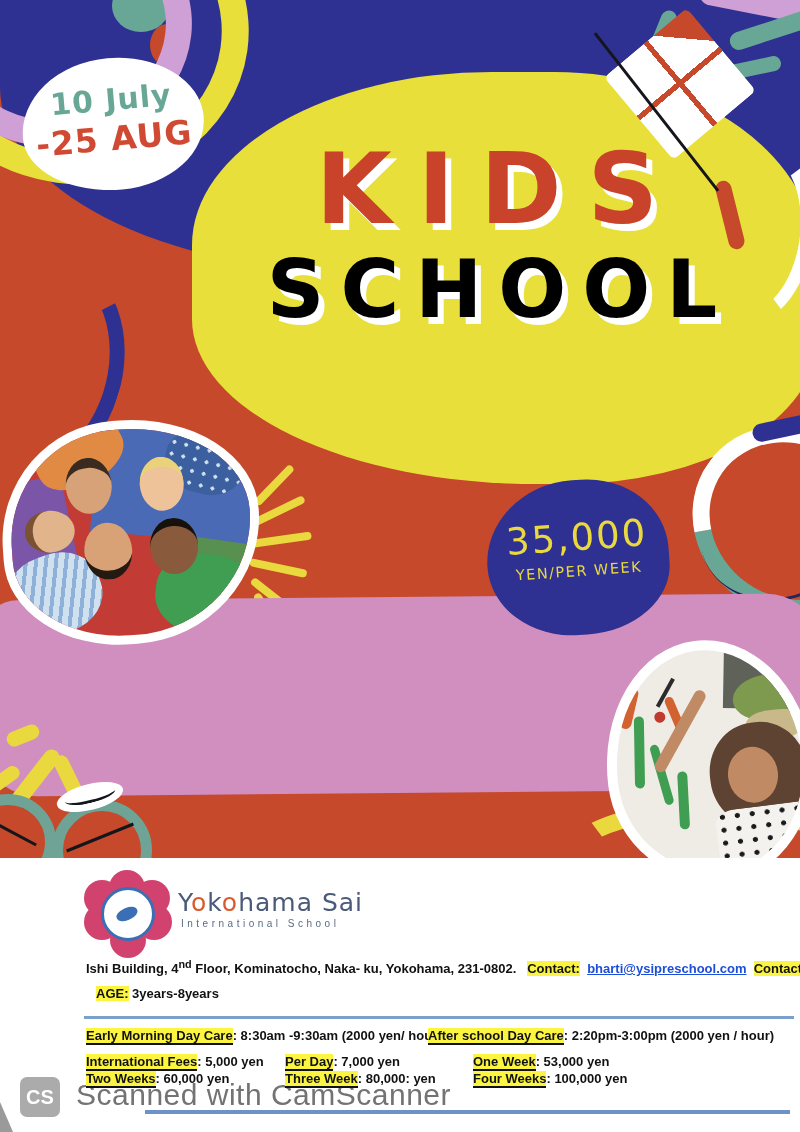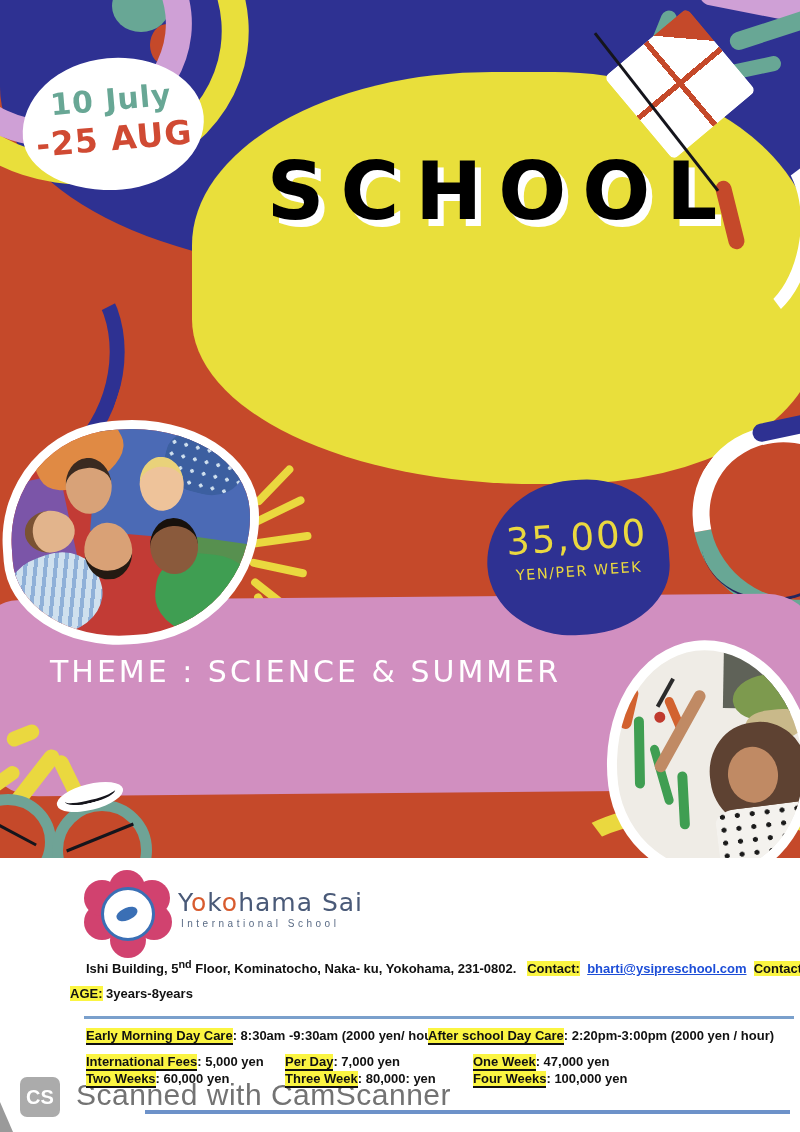--- a/index.html
+++ b/index.html
@@ -103,6 +103,7 @@
     </div>
 
     <div class="title-block">
+      <div class="t-kids">KIDS</div>
       <div class="t-school">SCHOOL</div>
     </div>
 

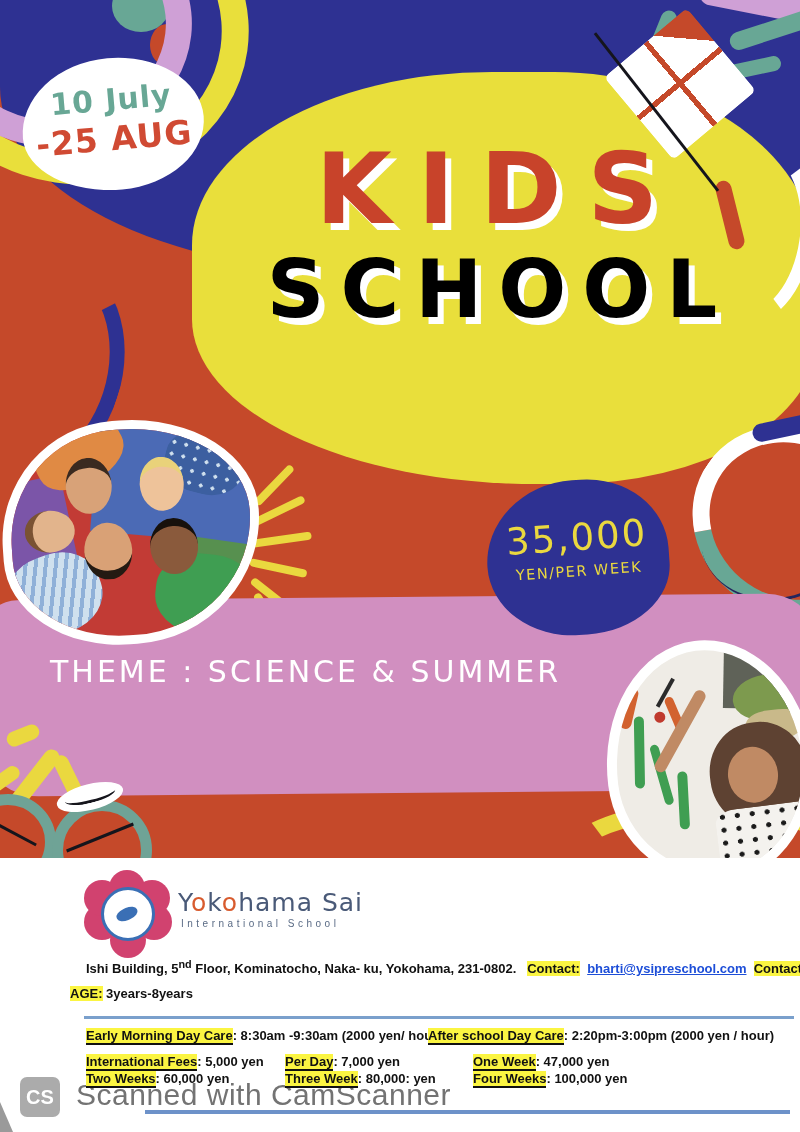--- a/index.html
+++ b/index.html
@@ -150,7 +150,6 @@
     </div>
 
     <div class="pink-band"></div>
-    <div class="theme-text">THEME : SCIENCE &amp; SUMMER</div>
 
     <div class="photo-girl">
       <div class="shp" style="top:-8px;left:118px;width:95px;height:75px;background:#5f6258;transform:rotate(8deg);"></div>

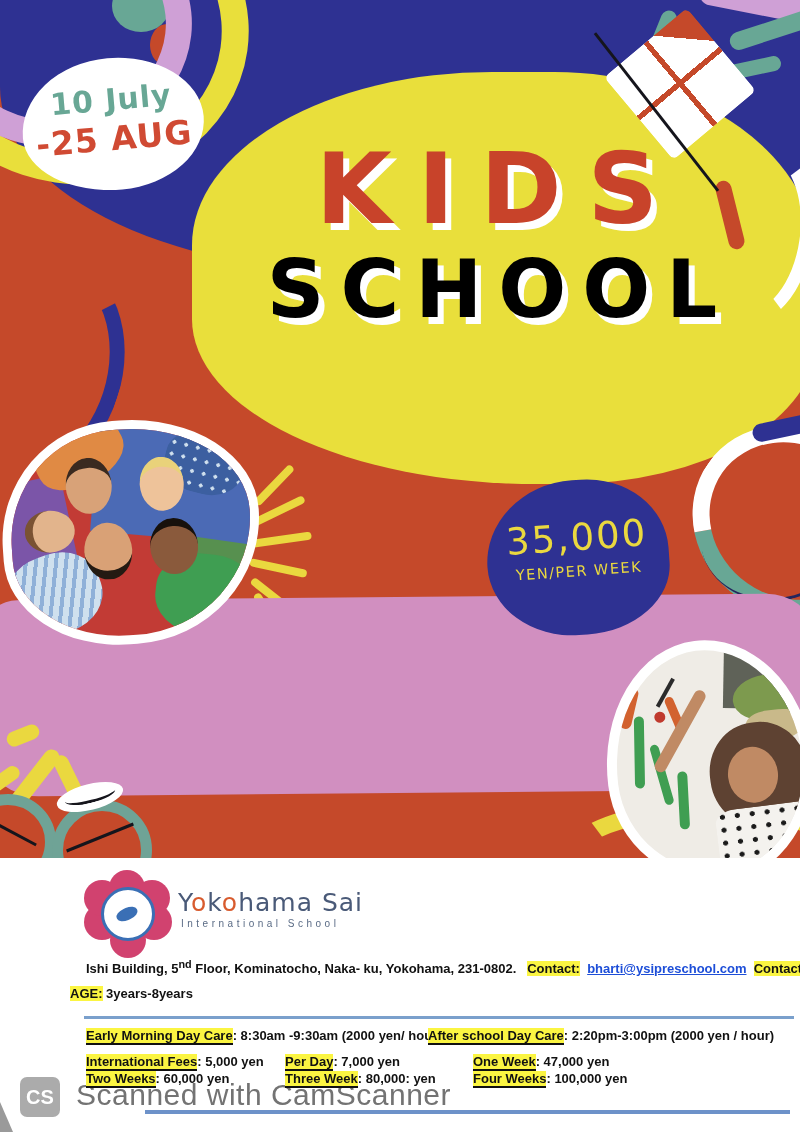--- a/index.html
+++ b/index.html
@@ -202,7 +202,7 @@
 
 
   <div class="ft" style="top:958px;left:86px;">
-    <span><span>Ishi Building, 5</span><sup>nd</sup><span> Floor, Kominatocho, Naka- ku, Yokohama, 231-0802.</span></span>
+    <span><span>Ishi Building, 4</span><sup>nd</sup><span> Floor, Kominatocho, Naka- ku, Yokohama, 231-0802.</span></span>
     <span>&nbsp;</span>
     <span class="hl">Contact:</span>
     <span>&nbsp;</span><a class="email">bharti@ysipreschool.com</a><span>&nbsp;</span>

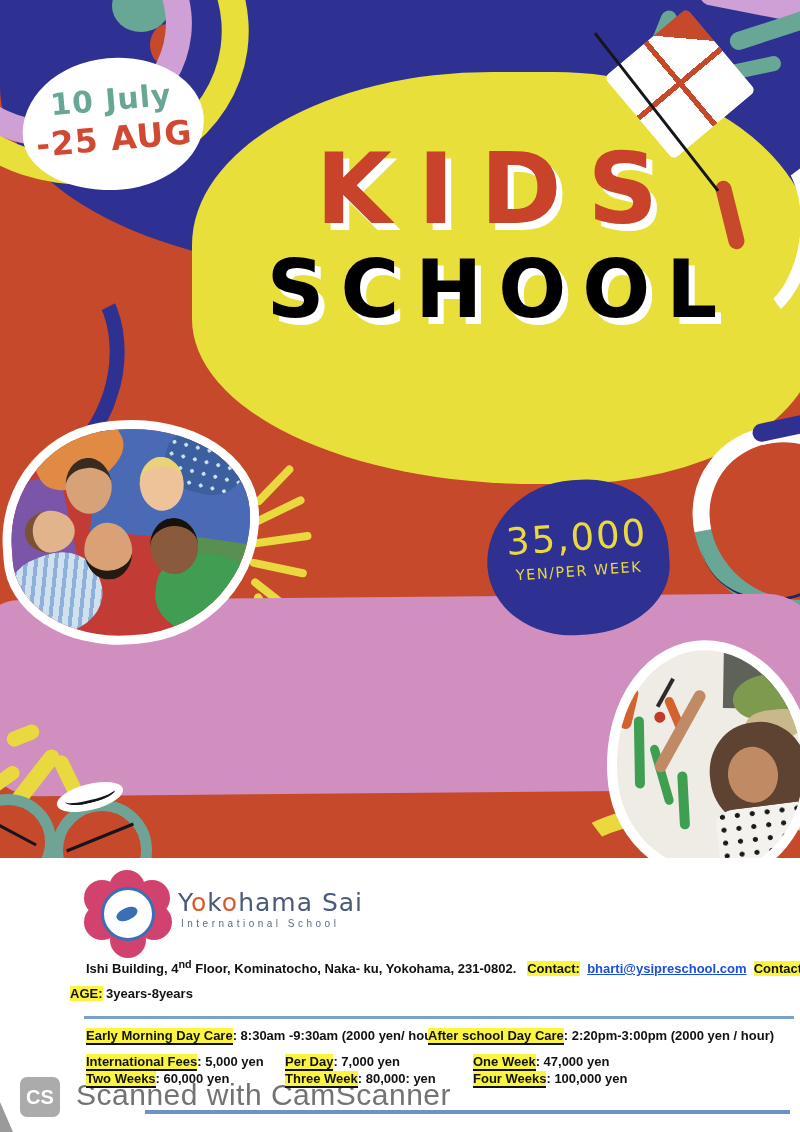--- a/index.html
+++ b/index.html
@@ -210,7 +210,7 @@
     
   </div>
 
-  <div class="ft" style="top:986px;left:70px;text-align:right;">
+  <div class="ft" style="top:986px;left:96px;text-align:right;">
     <span class="hl">AGE:</span><span> 3years-8years</span>
   </div>
 

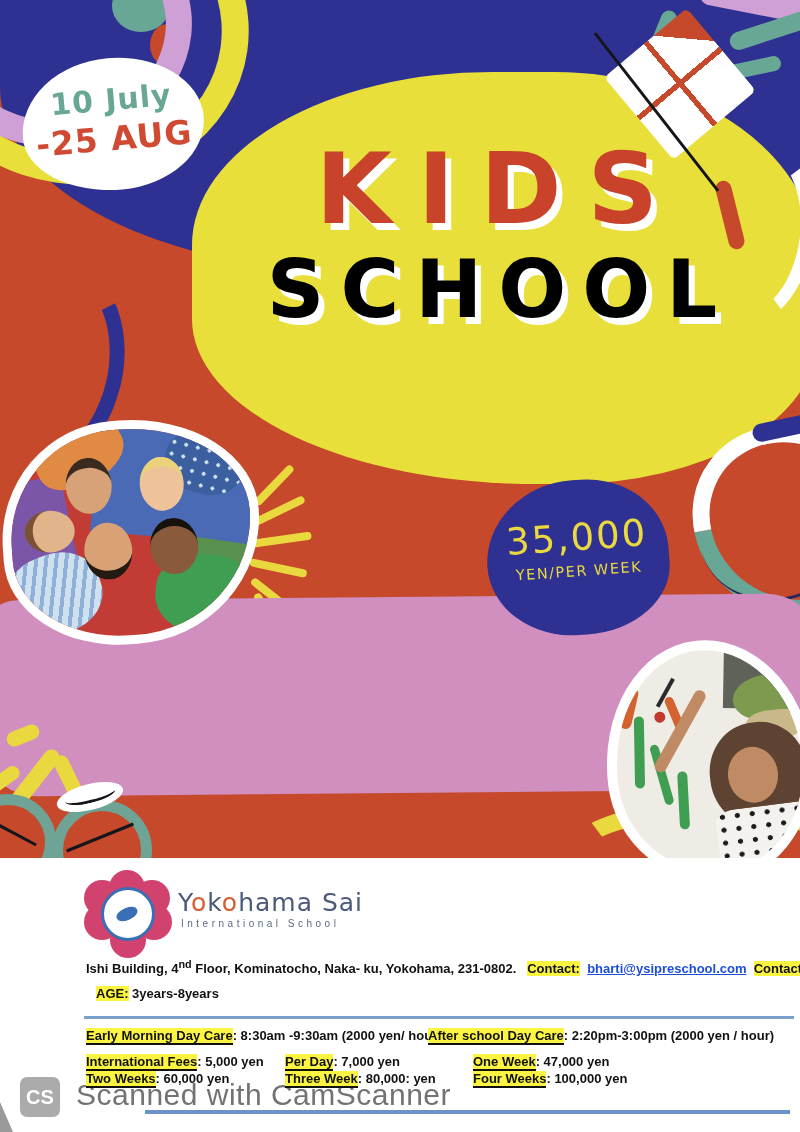--- a/index.html
+++ b/index.html
@@ -230,7 +230,7 @@
     <span class="hlu">Per Day</span><span>: 7,000 yen</span>
   </div>
   <div class="ft" style="top:1054px;left:473px;">
-    <span class="hlu">One Week</span><span>: 47,000 yen</span>
+    <span class="hlu">One Week</span><span>: 53,000 yen</span>
   </div>
 
   <div class="ft" style="top:1071px;left:86px;">

